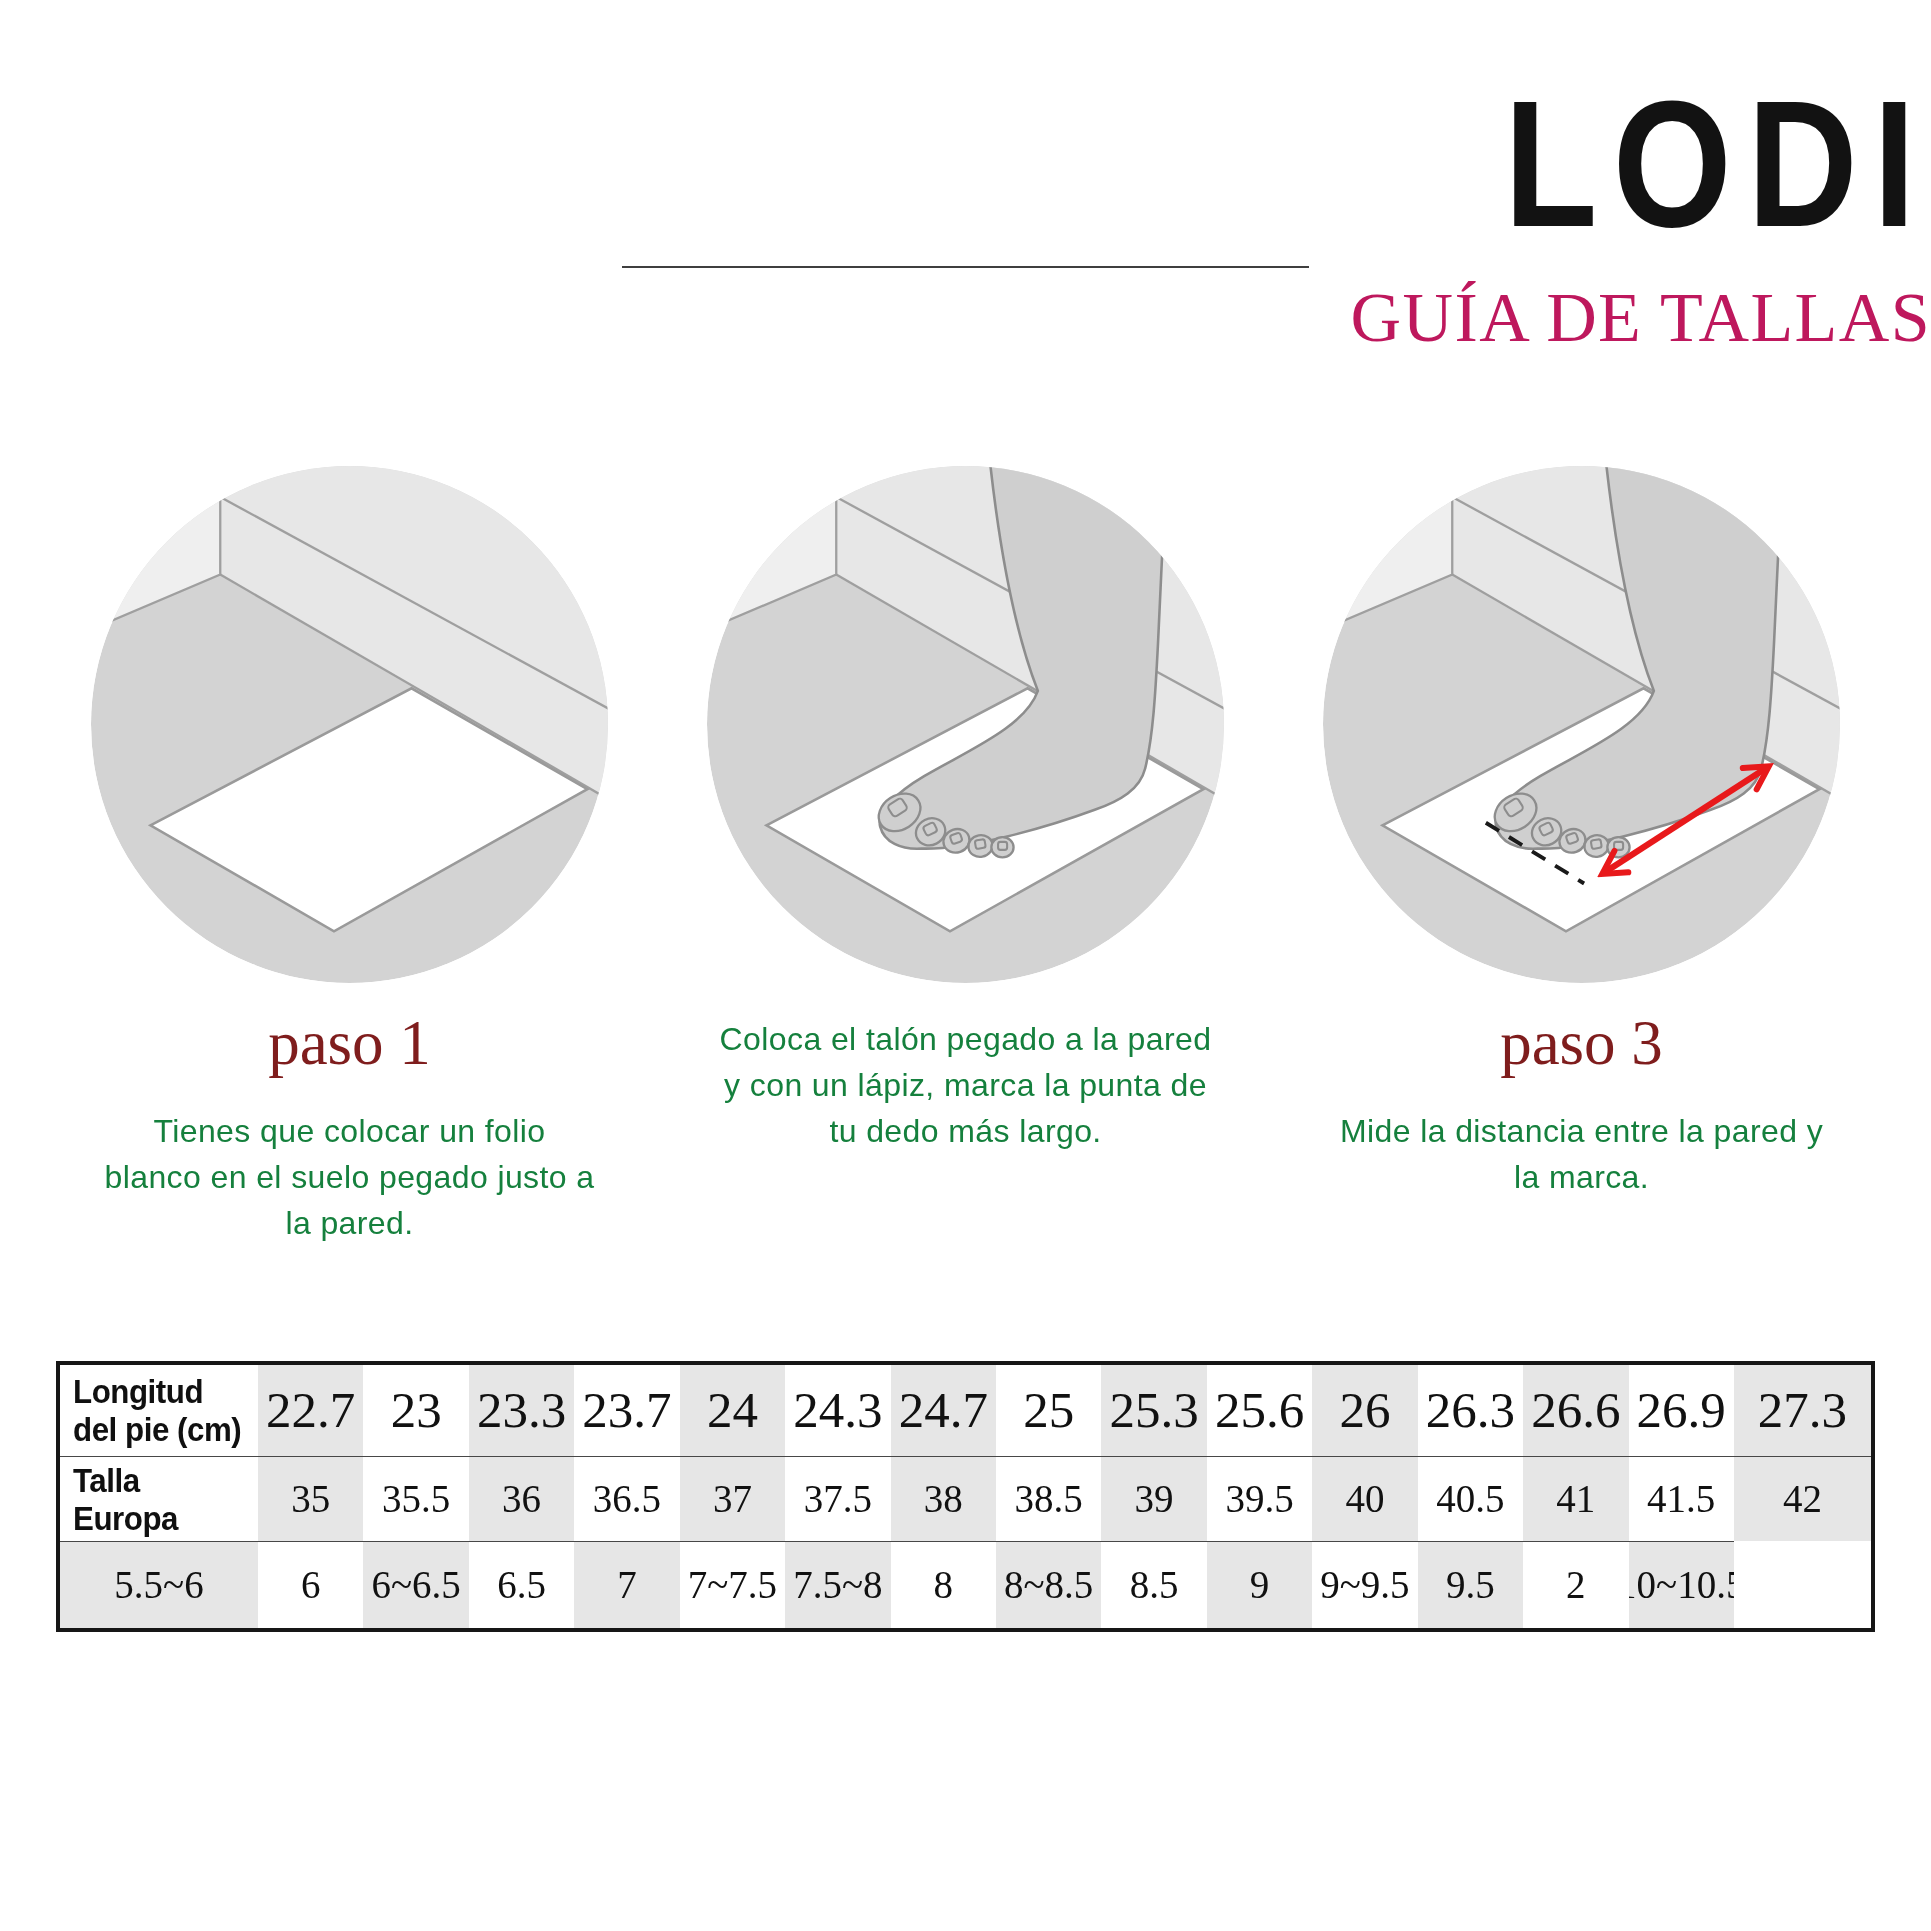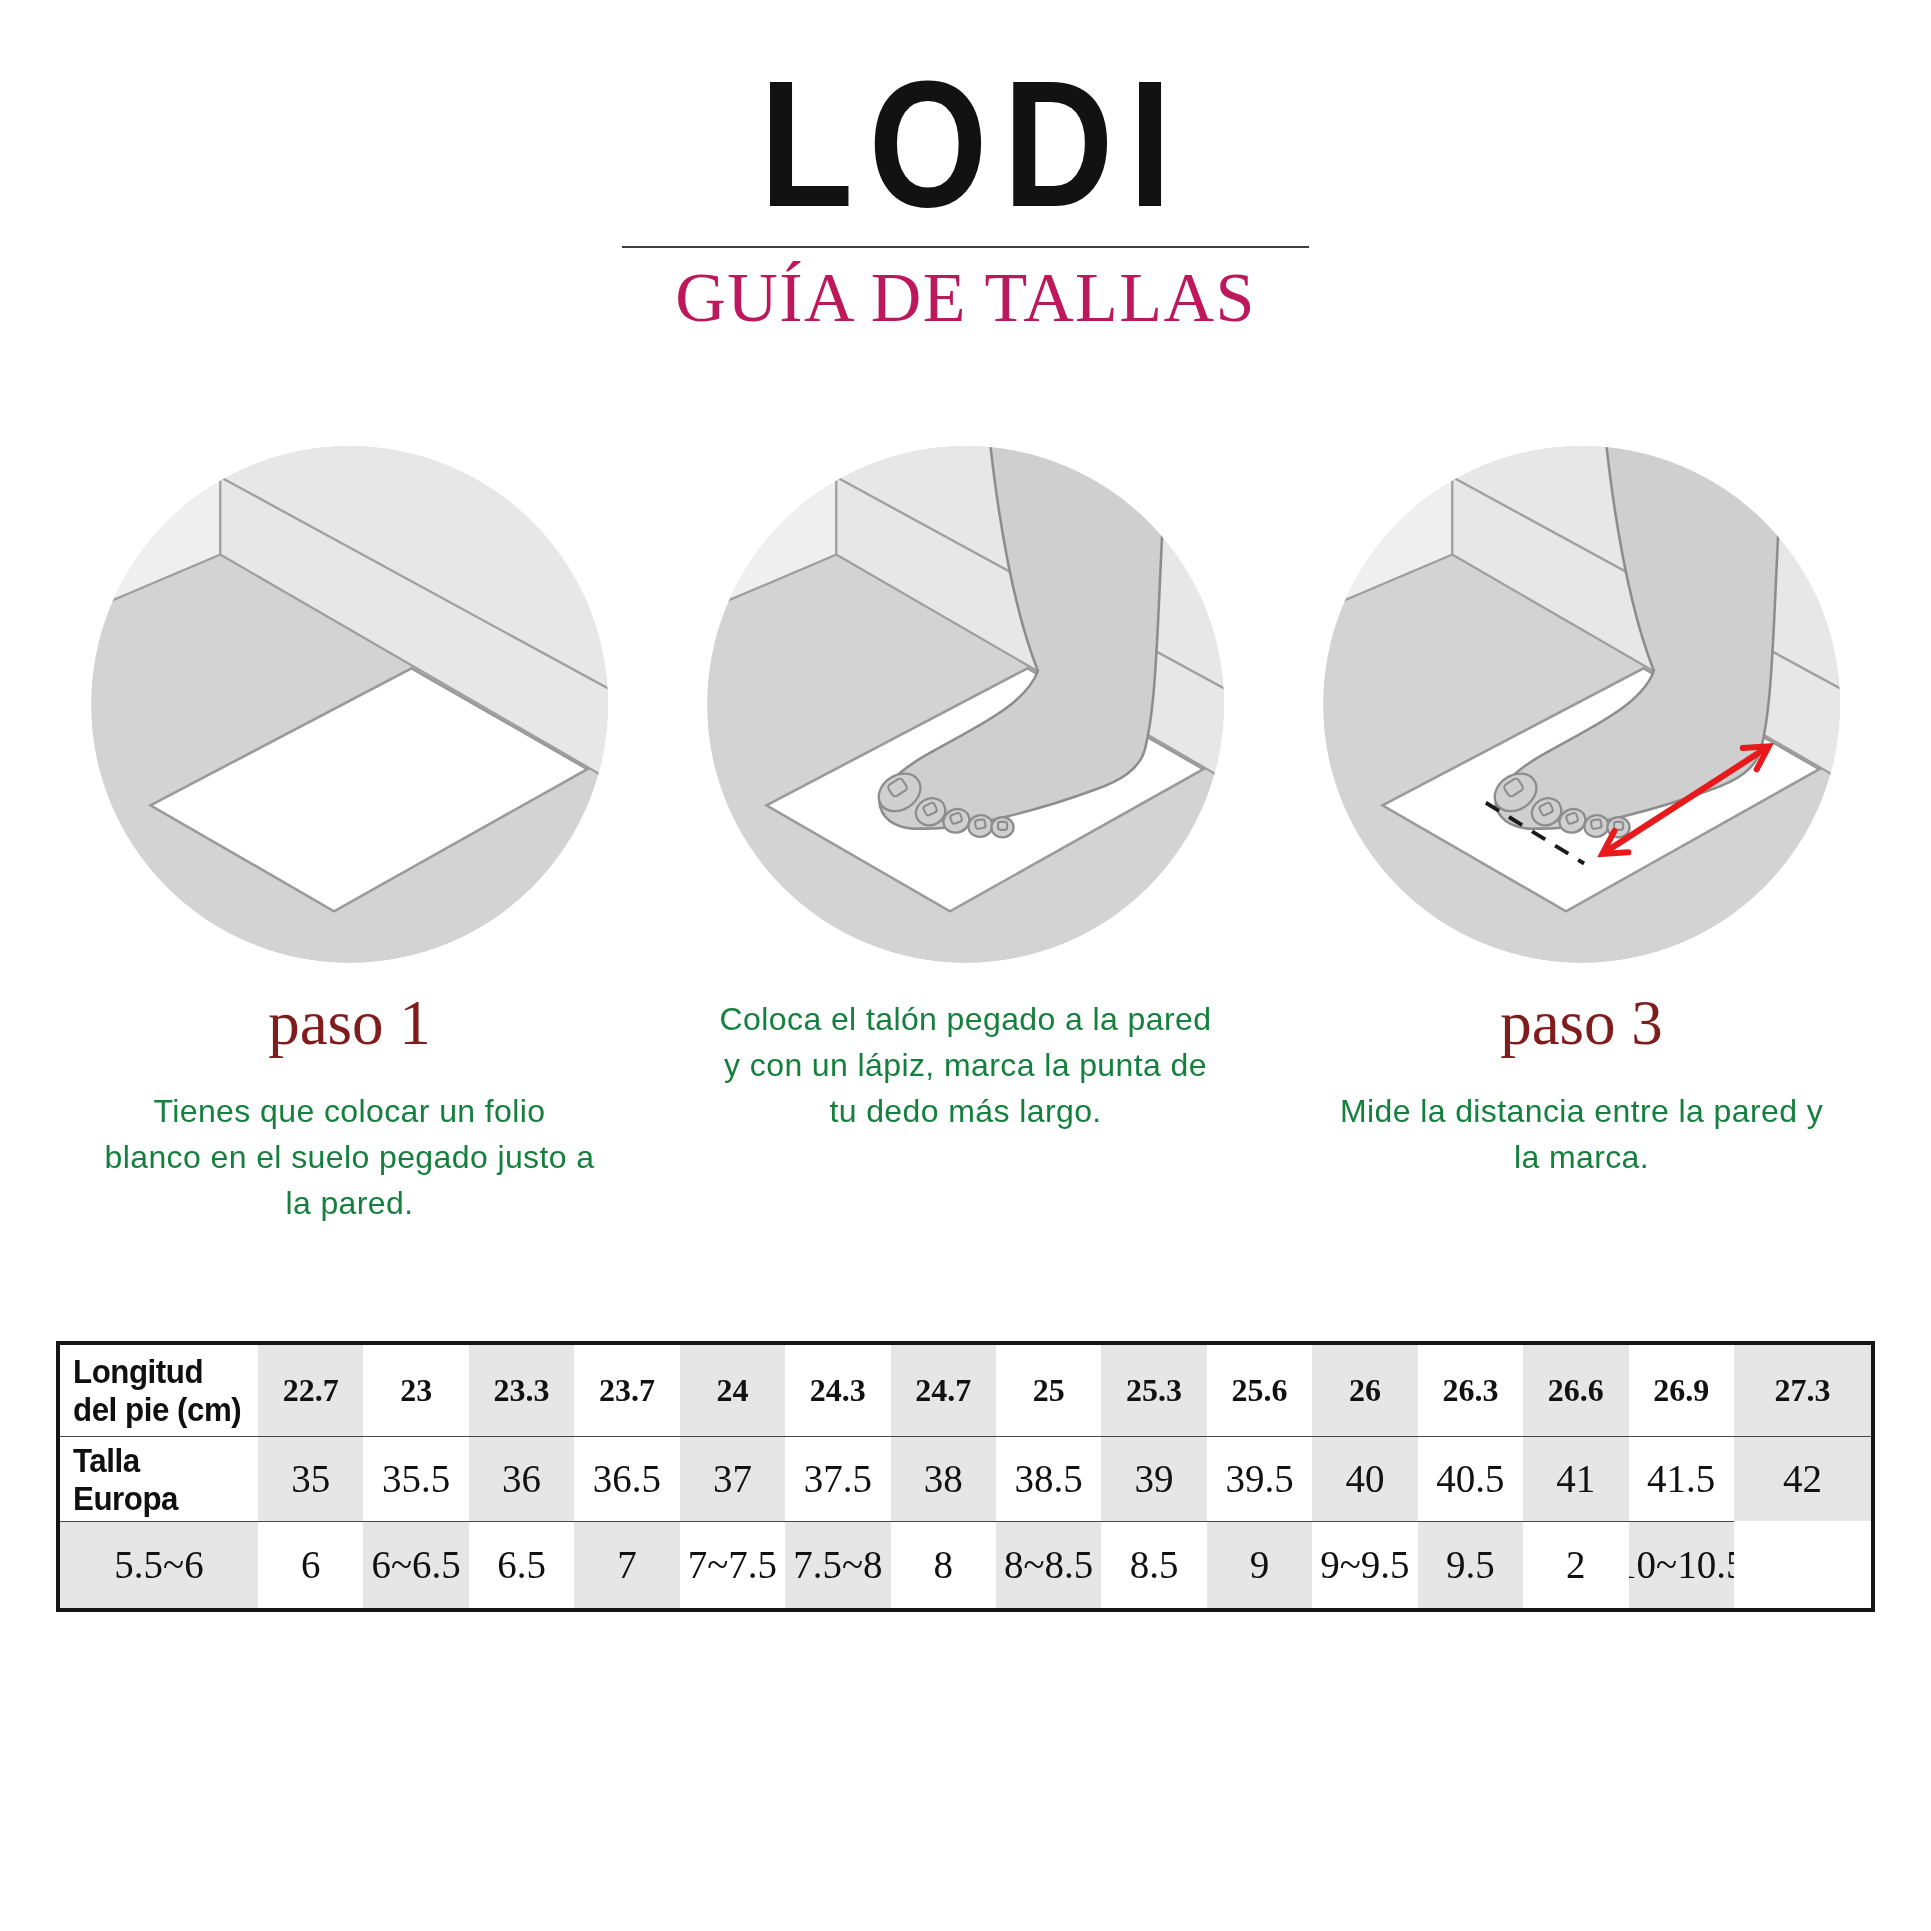--- a/index.html
+++ b/index.html
@@ -6,7 +6,7 @@
   body{width:1931px;height:1931px;overflow:hidden;font-family:"Liberation Sans",sans-serif;color:#111;}
 
   
-  .header{text-align:center;padding-top:80px;}
+  .header{text-align:right;padding-top:100px;}
   .logo{
     display:block;
     font-family:"Liberation Sans",sans-serif;

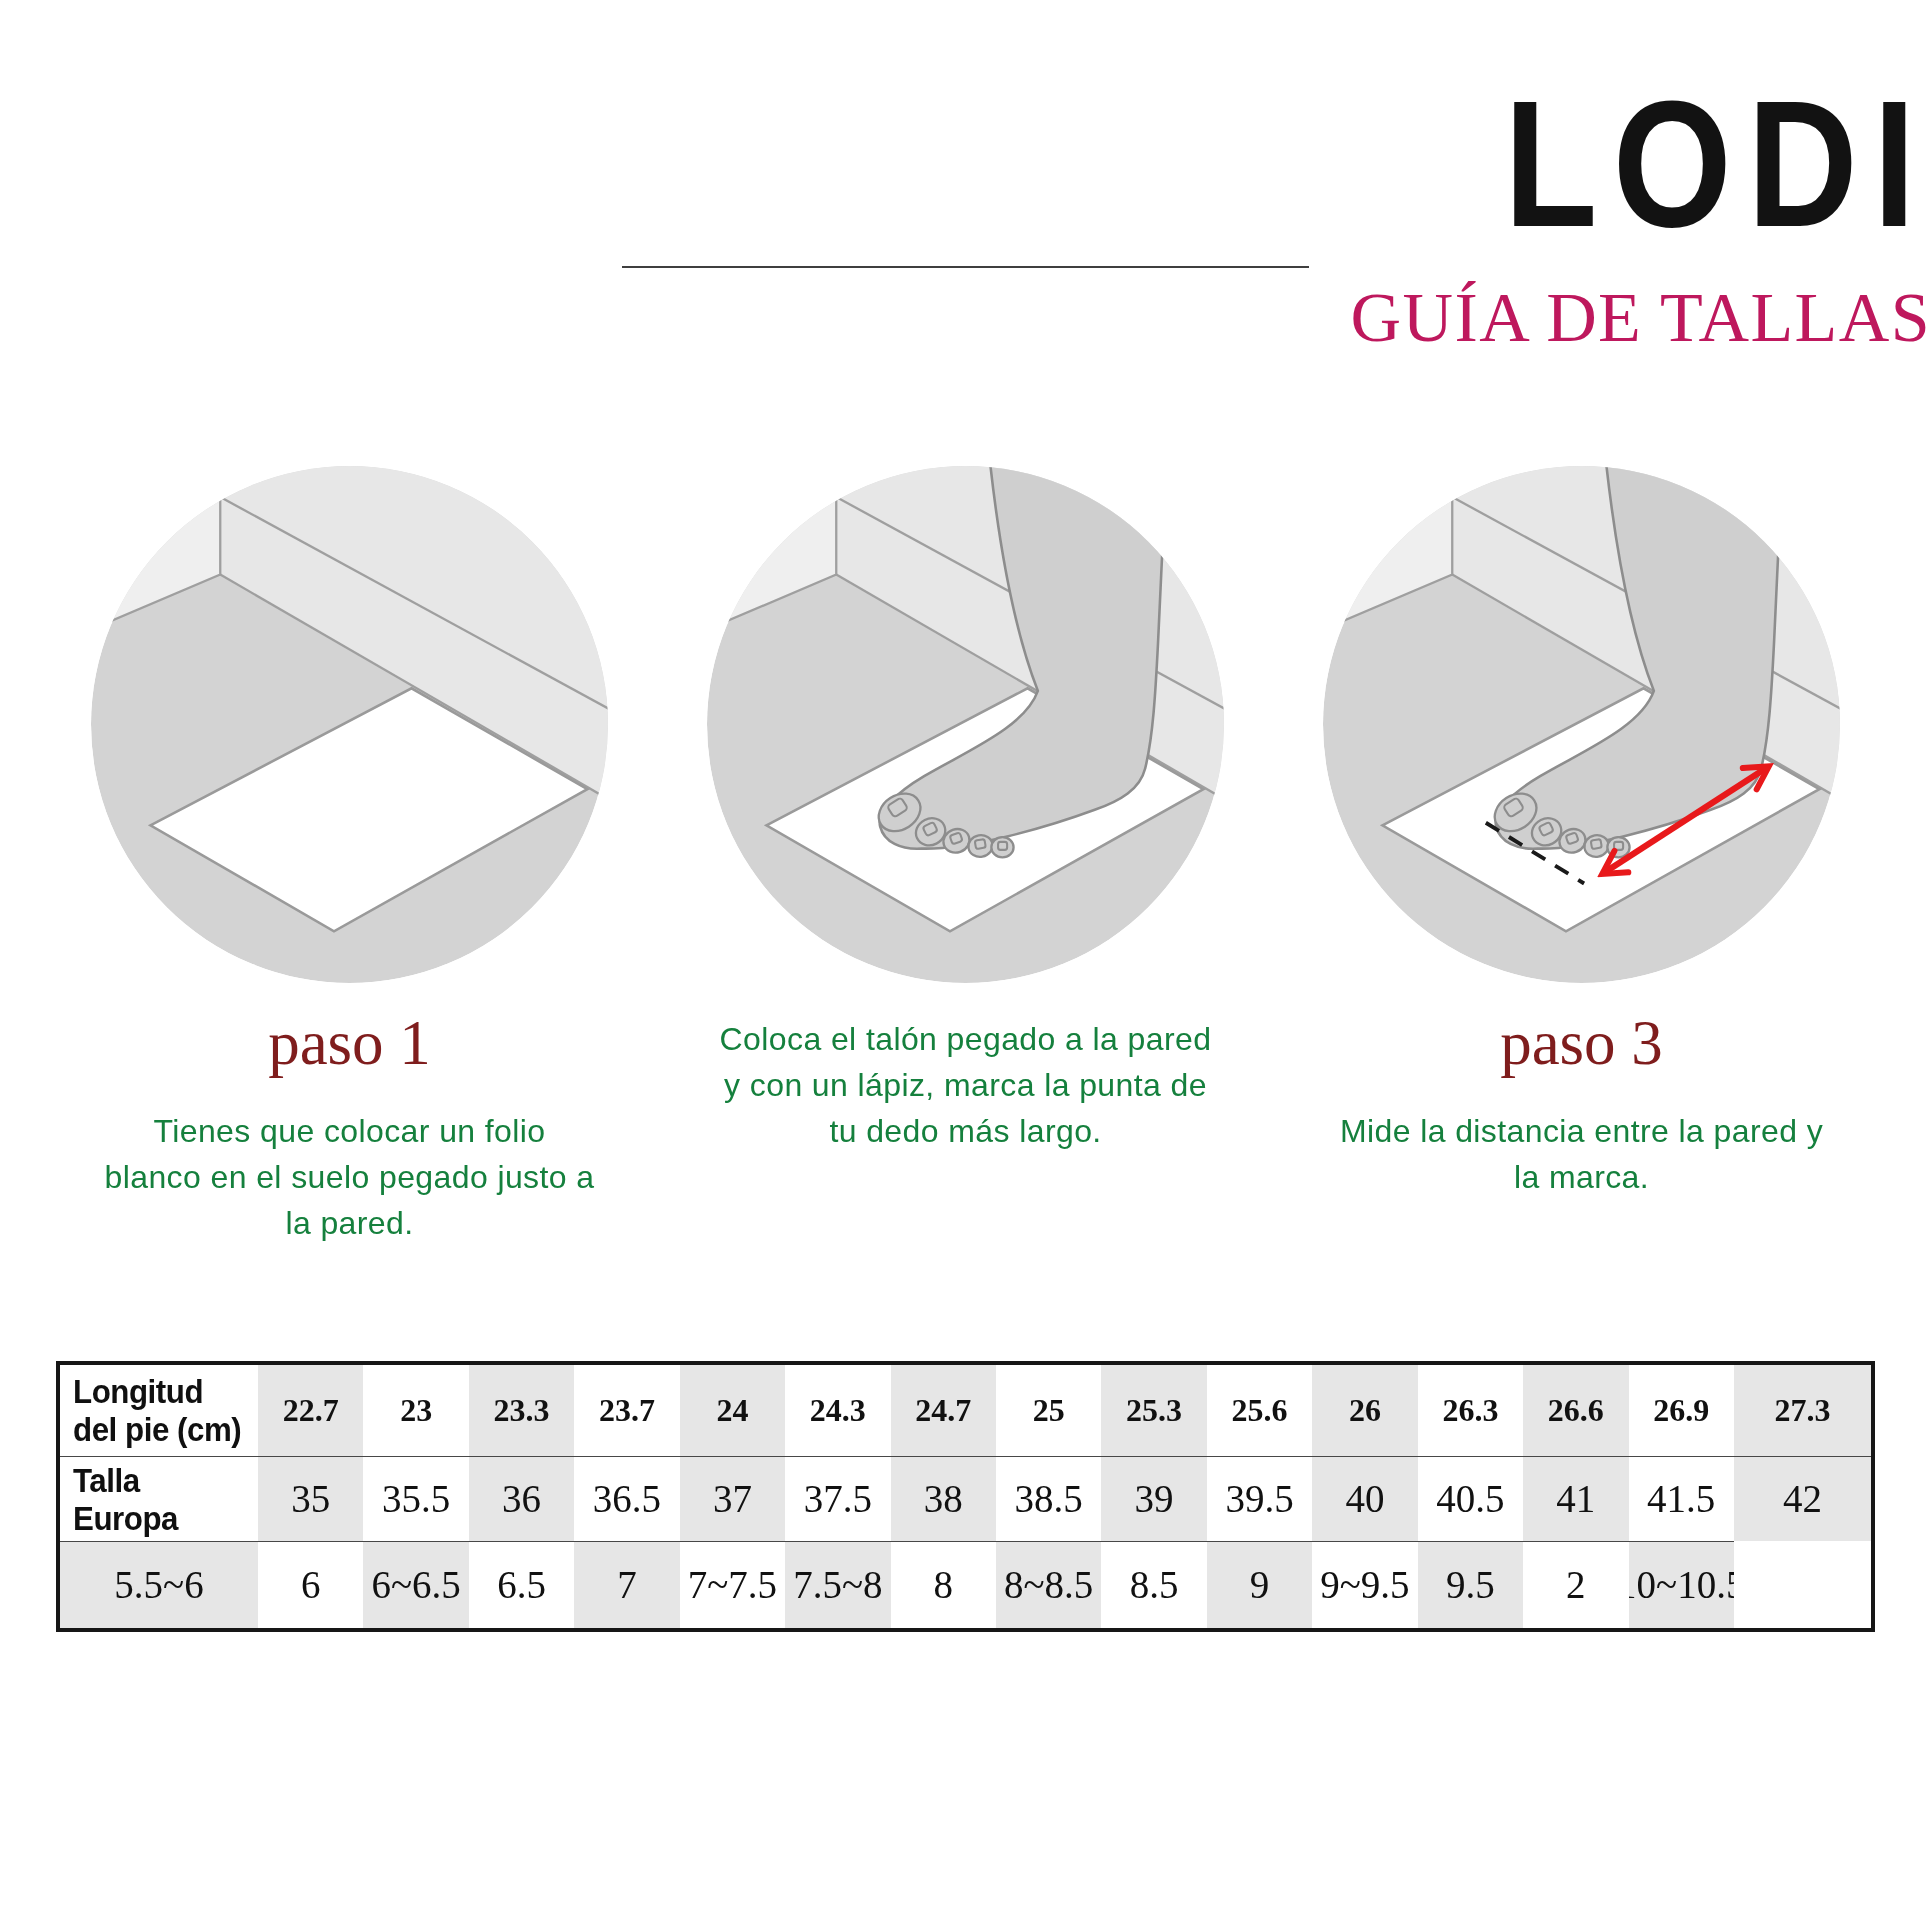--- a/index.html
+++ b/index.html
@@ -74,7 +74,7 @@
     transform-origin:left center;
     color:#101010;
   }
-  .cm-val{font-family:"Liberation Serif",serif;font-weight:bold;font-size:32px;text-align:center;}
+  .cm-val{font-family:"Liberation Serif",serif;font-weight:normal;font-size:51px;text-align:center;}
   .size-val{font-family:"Liberation Serif",serif;font-size:39px;}
   .striped{background:#E6E6E6;}
   .row-sep{border-top:1.9px solid #474747;}

